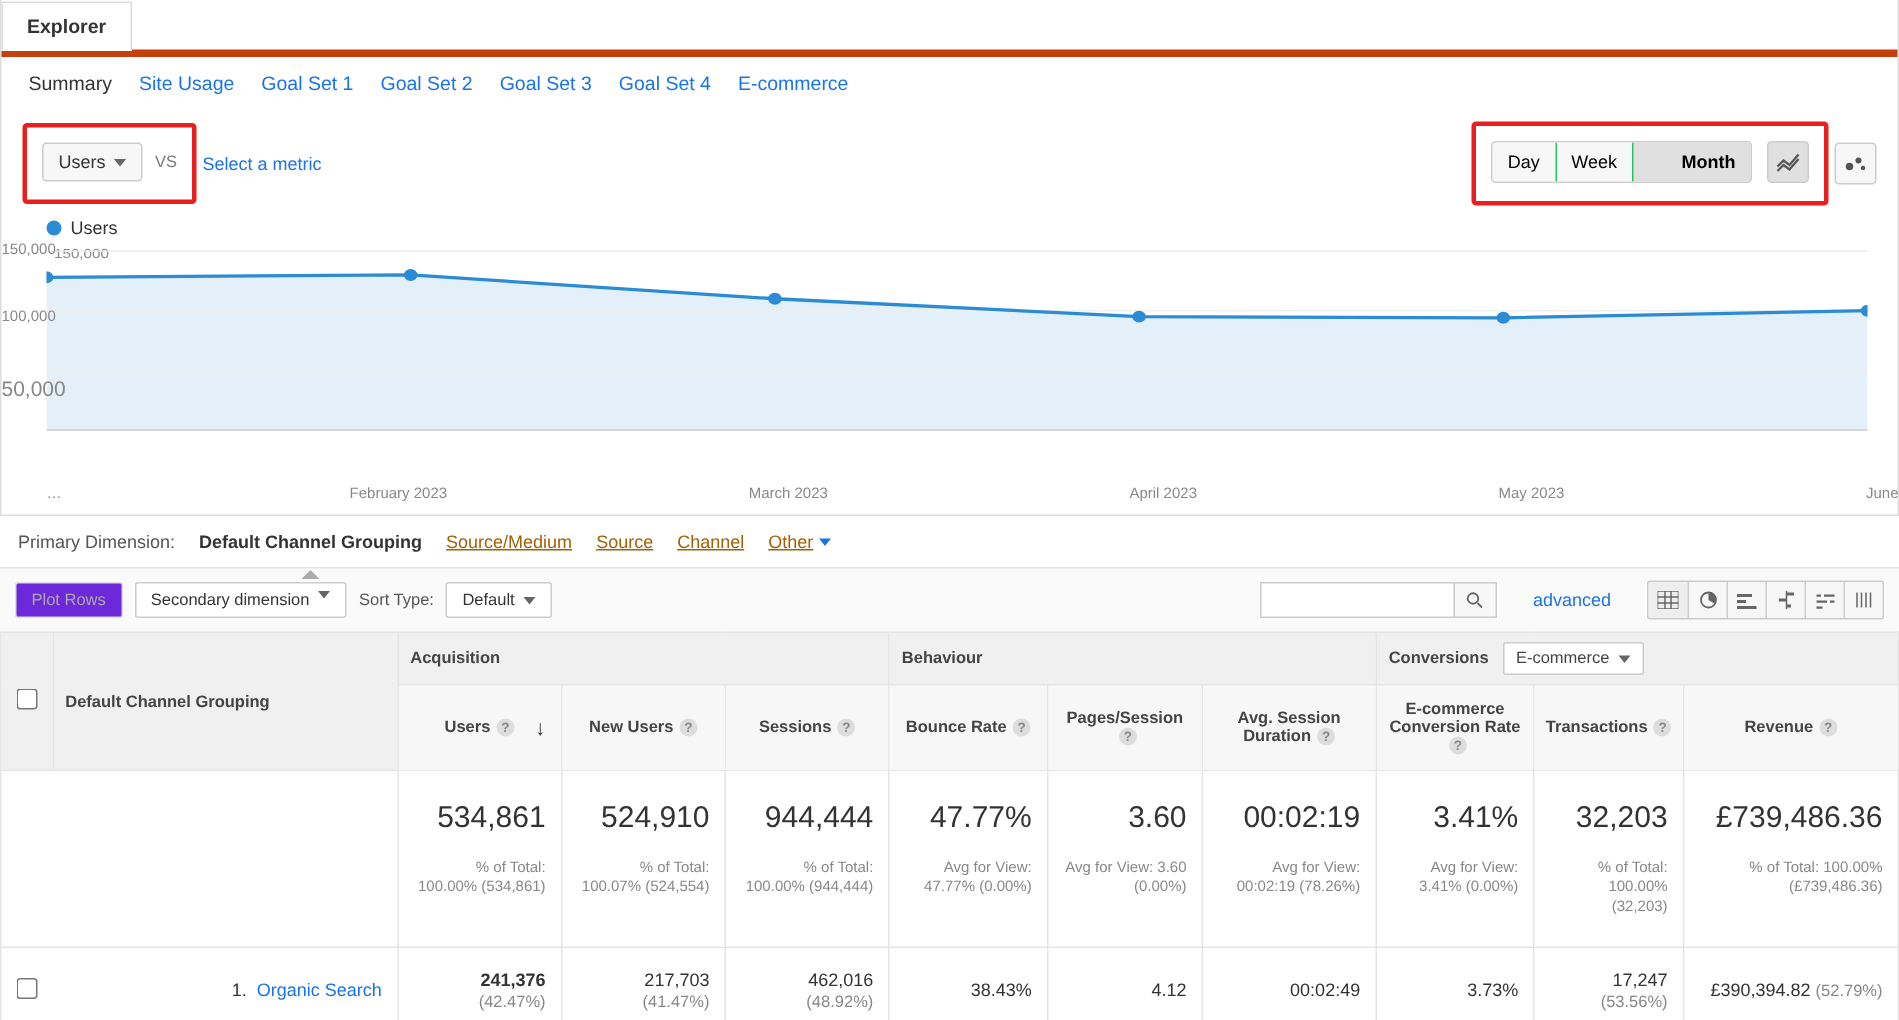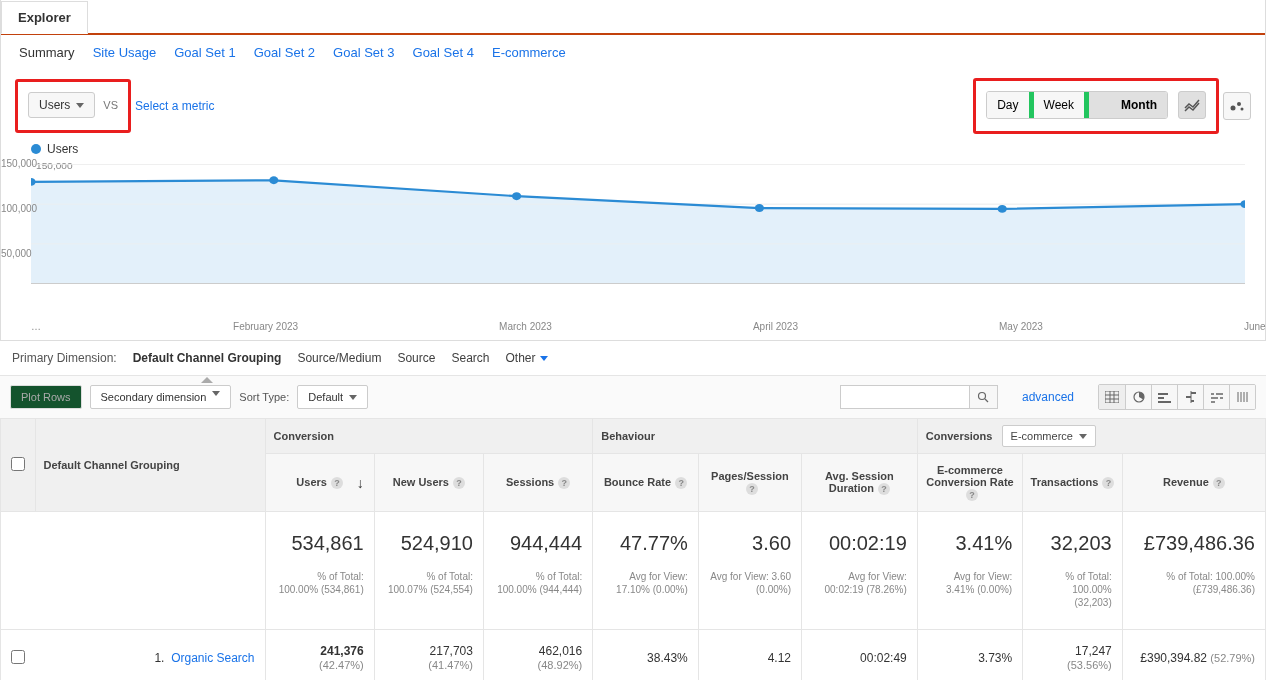--- a/index.html
+++ b/index.html
@@ -6,7 +6,7 @@
   body { font-family: Arial, Helvetica, sans-serif; font-size: 12px; color: #333; background: #fff; width: 1266px; }
   
   .top-container { border: 1px solid #ddd; border-top: none; }
-  .tab-bar { display: flex; border-bottom: 2px solid #c2410c; }
+  .tab-bar { display: flex; border-bottom: 5px solid #c2410c; }
   .tab-bar .tab { padding: 8px 16px; font-size: 13px; font-weight: bold; }
   .tab-bar .tab.active { border: 1px solid #ddd; border-bottom: 1px solid #fff; background: #fff; position: relative; top: 1px; }
   

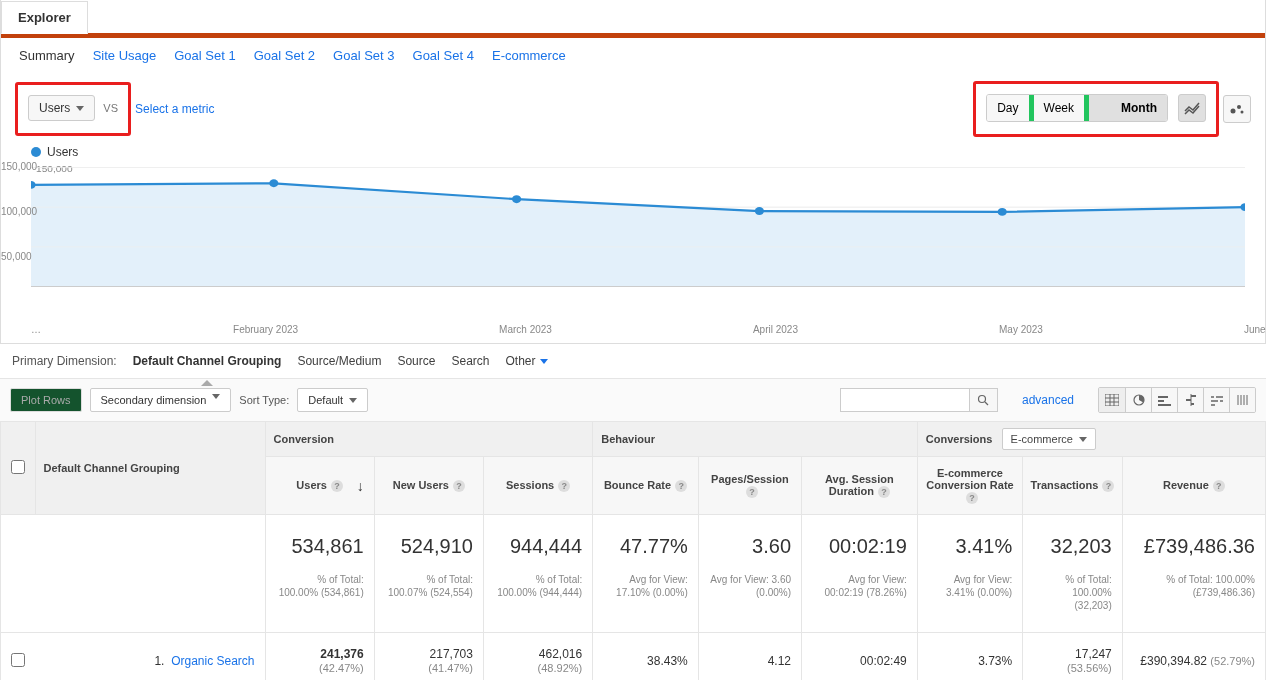--- a/index.html
+++ b/index.html
@@ -22,7 +22,7 @@
   .vs { font-size: 11px; color: #777; }
   .select-metric { color: #1a73e8; font-size: 12px; }
   .gran-group { display: inline-flex; border: 1px solid #ccc; border-radius: 3px; overflow: hidden; }
-  .gran-group button { border: none; background: #f7f7f7; padding: 6px 10px; font-size: 12px; border-left: 5px solid #22c55e; cursor: pointer; }
+  .gran-group button { border: none; background: #f7f7f7; padding: 6px 10px; font-size: 12px; border-left: 1px solid #22c55e; cursor: pointer; }
   .gran-group button:first-child { border-left: none; }
   .gran-group button.active { background: #e0e0e0; font-weight: bold; padding-left: 32px; }
   .icon-btn { width: 28px; height: 28px; border: 1px solid #ccc; border-radius: 3px; background: #f7f7f7; display: inline-flex; align-items: center; justify-content: center; }

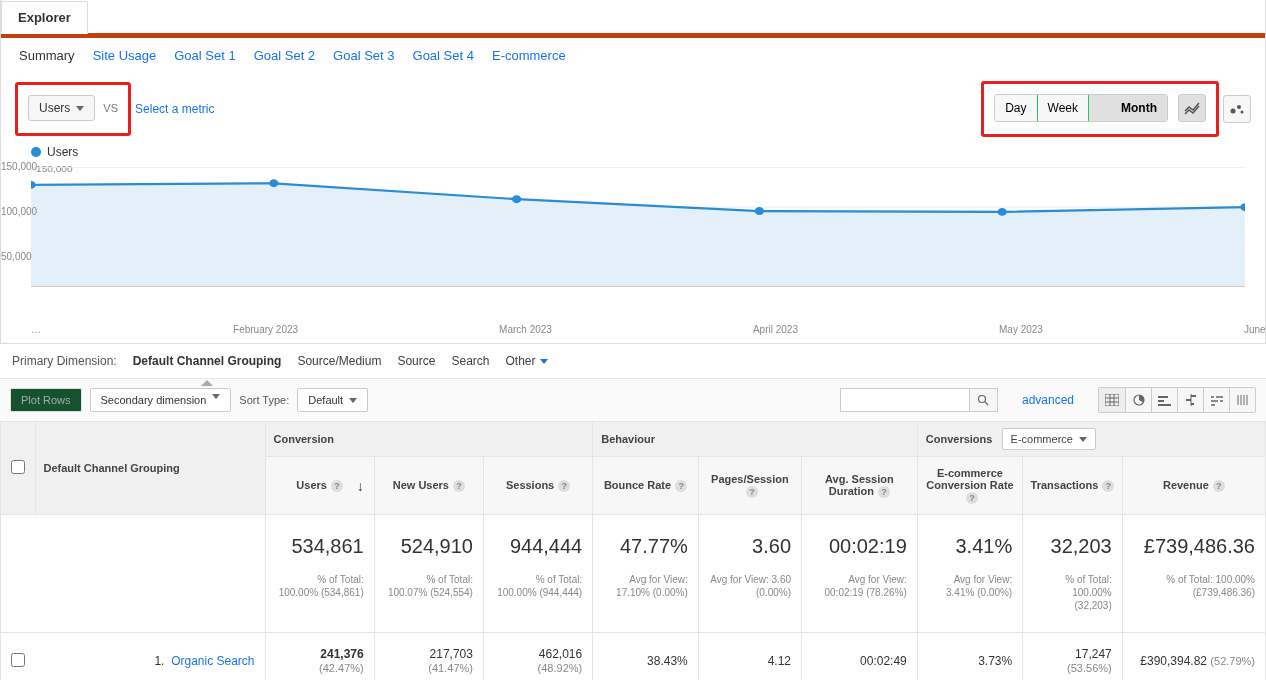--- a/index.html
+++ b/index.html
@@ -179,7 +179,7 @@
     
     <div style="position:absolute; left:0; top:-2px; font-size:10px; color:#888;">150,000</div>
     <div style="position:absolute; left:0; top:43px; font-size:10px; color:#888;">100,000</div>
-    <div style="position:absolute; left:0; top:88px; font-size:10px; color:#888;">50,000</div>
+    <div style="position:absolute; left:0; top:88px; font-size:14px; color:#888;">50,000</div>
   </div>
 </div>
 

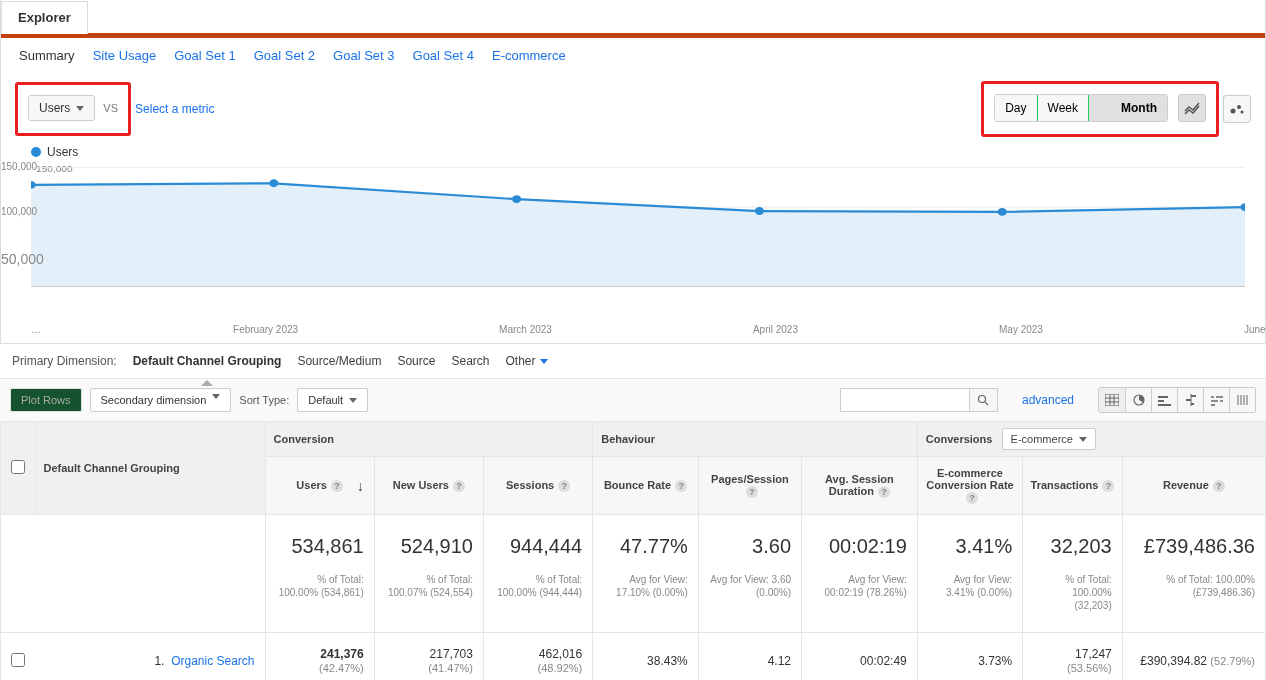--- a/index.html
+++ b/index.html
@@ -36,7 +36,7 @@
   
   .dim-row { display: flex; align-items: center; gap: 16px; padding: 10px 12px; font-size: 12px; }
   .dim-row .label { color: #555; }
-  .dim-row .link { color: #404040; cursor: pointer; }
+  .dim-row .link { color: #a16207; cursor: pointer; text-decoration: underline; }
   .dim-row .active-dim { color: #333; font-weight: bold; position: relative; }
   .dim-row .active-dim::after { content: ''; position: absolute; bottom: -18px; left: 50%; transform: translateX(-50%); width: 0; height: 0; border-left: 6px solid transparent; border-right: 6px solid transparent; border-bottom: 6px solid #aaa; }
   

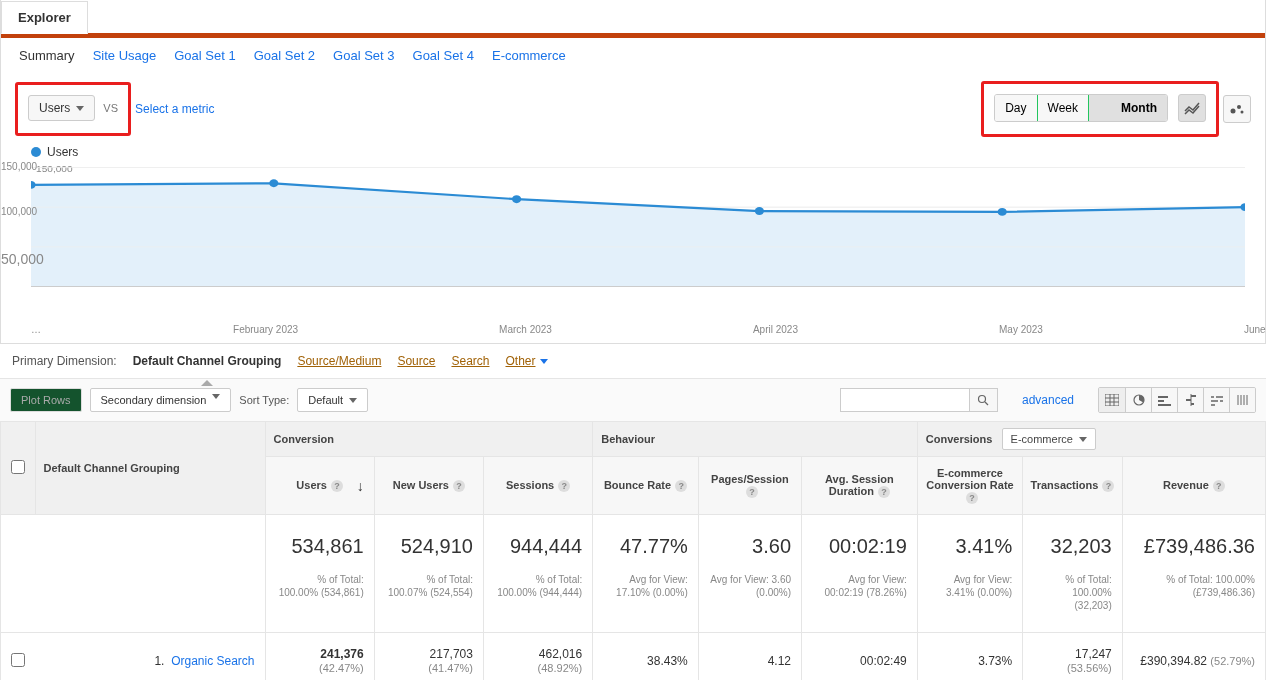--- a/index.html
+++ b/index.html
@@ -188,7 +188,7 @@
   <span class="active-dim">Default Channel Grouping</span>
   <span class="link">Source/Medium</span>
   <span class="link">Source</span>
-  <span class="link">Search</span>
+  <span class="link">Channel</span>
   <span class="link" style="display:inline-flex;align-items:center;gap:4px;">
     <span>Other</span>
     <span class="caret-down" style="border-top-color:#1a73e8;"></span>

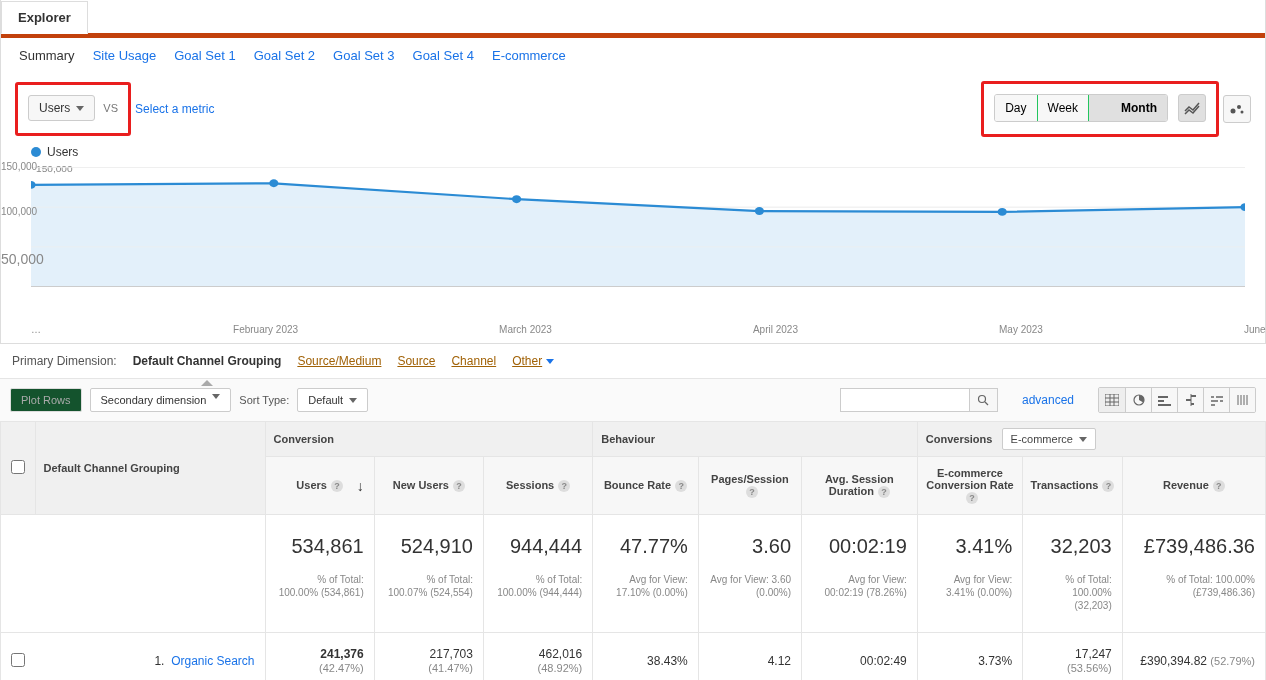--- a/index.html
+++ b/index.html
@@ -42,7 +42,7 @@
   
   .table-controls { display: flex; align-items: center; justify-content: space-between; padding: 8px 10px; border-top: 1px solid #e5e5e5; background: #fafafa; }
   .tc-left { display: flex; align-items: center; gap: 8px; }
-  .plot-rows-btn { padding: 5px 10px; border: 1px solid #ddd; background: #14532d; color: #aaa; border-radius: 2px; font-size: 11px; }
+  .plot-rows-btn { padding: 5px 10px; border: 1px solid #ddd; background: #6d28d9; color: #aaa; border-radius: 2px; font-size: 11px; }
   .secondary-dim-btn { padding: 5px 10px; border: 1px solid #ccc; background: #fff; border-radius: 2px; font-size: 11px; display: inline-flex; align-items: flex-start; gap: 6px; }
   .sort-label { font-size: 11px; color: #555; }
   .sort-btn { padding: 5px 10px; border: 1px solid #ccc; background: #fff; border-radius: 2px; font-size: 11px; display: inline-flex; align-items: center; gap: 6px; }

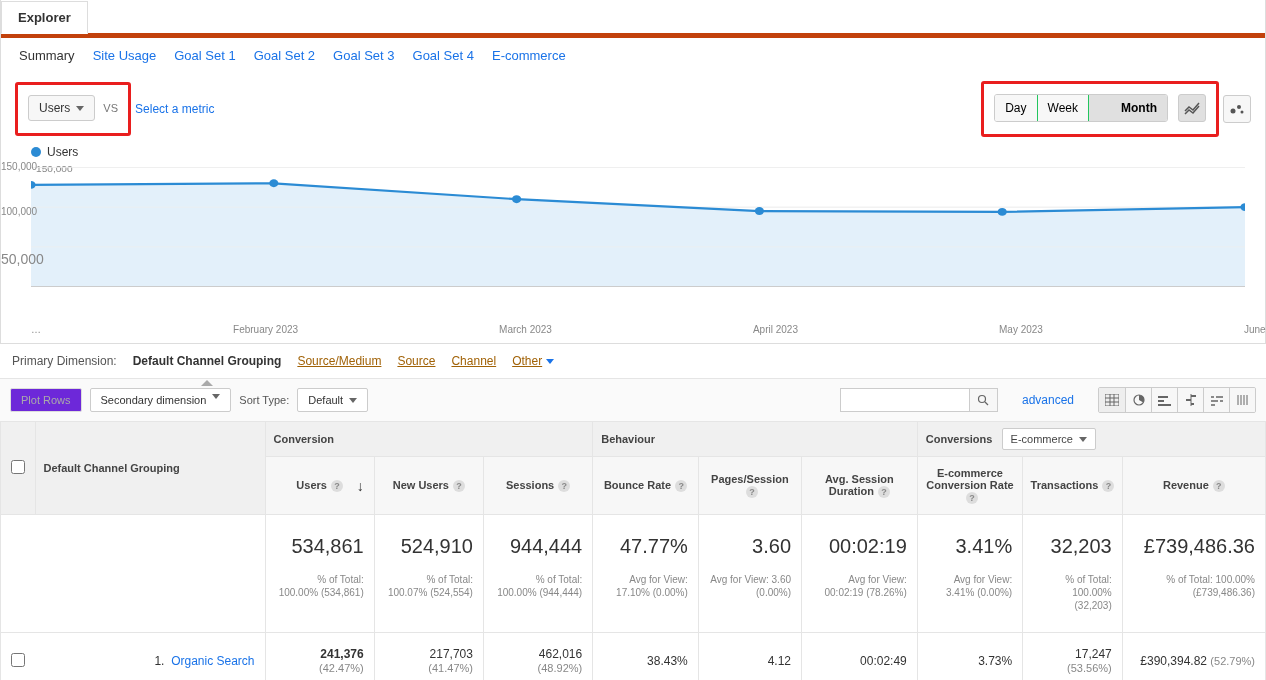--- a/index.html
+++ b/index.html
@@ -276,7 +276,7 @@
     <tr>
       <th rowspan="2" style="width:28px;text-align:center;"><input type="checkbox" class="cb" style=""></th>
       <th rowspan="2" style="width:230px;">Default Channel Grouping</th>
-      <th colspan="3">Conversion</th>
+      <th colspan="3">Acquisition</th>
       <th colspan="3">Behaviour</th>
       <th colspan="3">
         <span>Conversions</span>

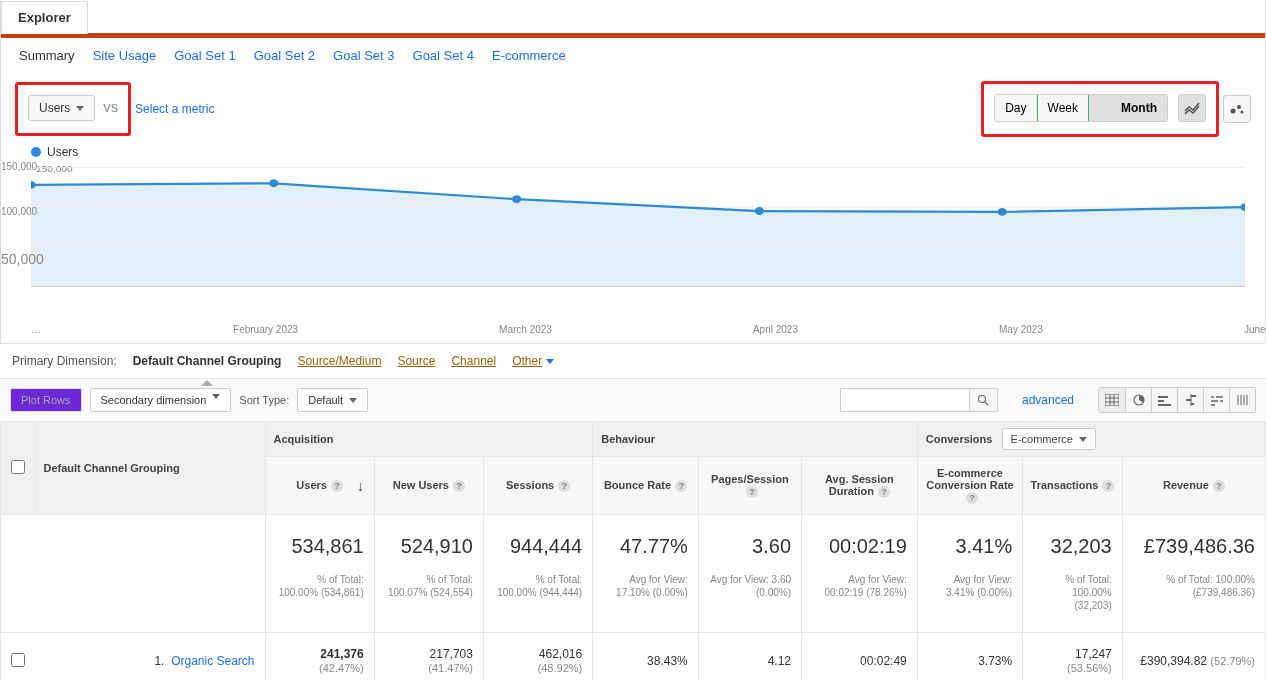--- a/index.html
+++ b/index.html
@@ -317,7 +317,7 @@
         </td>
       <td>
           <span class="big">47.77%</span>
-          <span class="small">Avg for View: 17.10% (0.00%)</span>
+          <span class="small">Avg for View: 47.77% (0.00%)</span>
         </td>
       <td>
           <span class="big">3.60</span>

